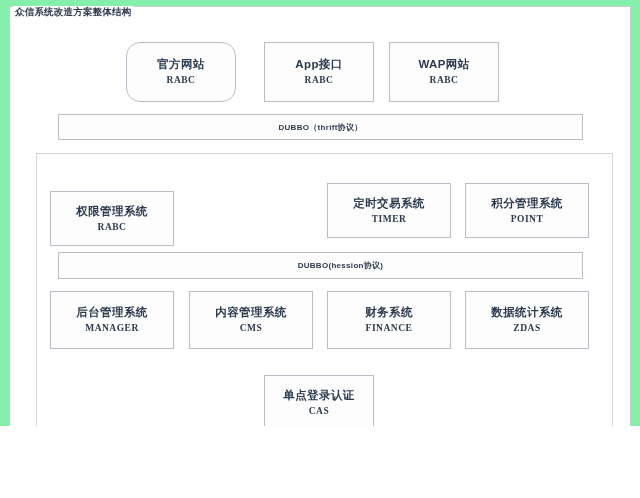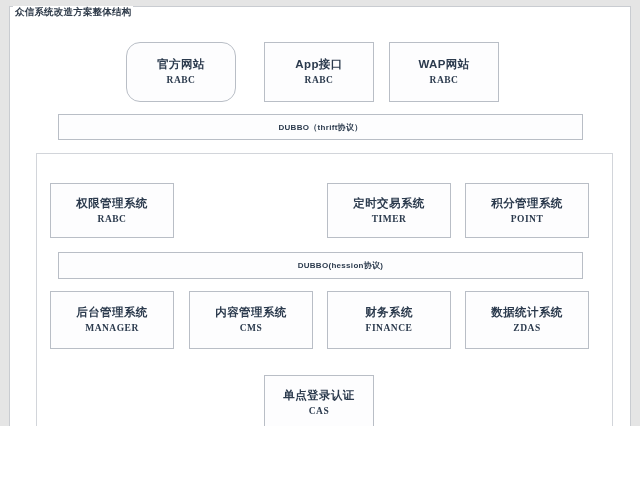--- a/index.html
+++ b/index.html
@@ -15,7 +15,7 @@
     position: relative;
     width: 640px;
     height: 426px;
-    background: #e5e5e5;
+    background: #86efac;
     overflow: hidden;
   }
 

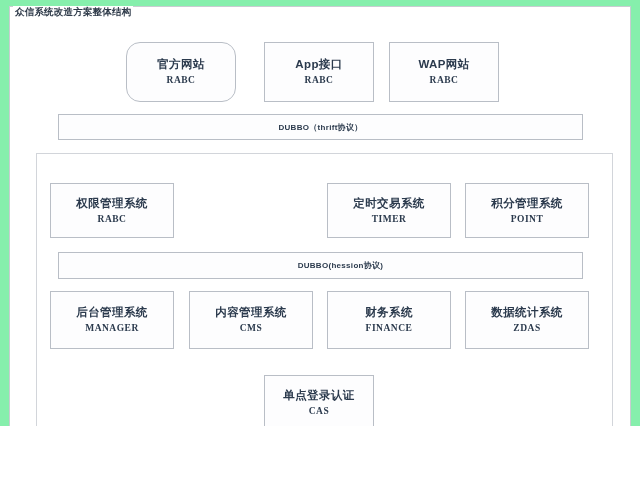--- a/index.html
+++ b/index.html
@@ -130,7 +130,7 @@
 
   
   .row-mid { top: 183px; height: 55px; }
-  .mid-1 { left: 50px; width: 124px; }
+  .mid-1 { left: 50px; width: 124px; margin-top: 8px; }
   .mid-2 { left: 189px; width: 124px; }
   .mid-3 { left: 327px; width: 124px; }
   .mid-4 { left: 465px; width: 124px; }

